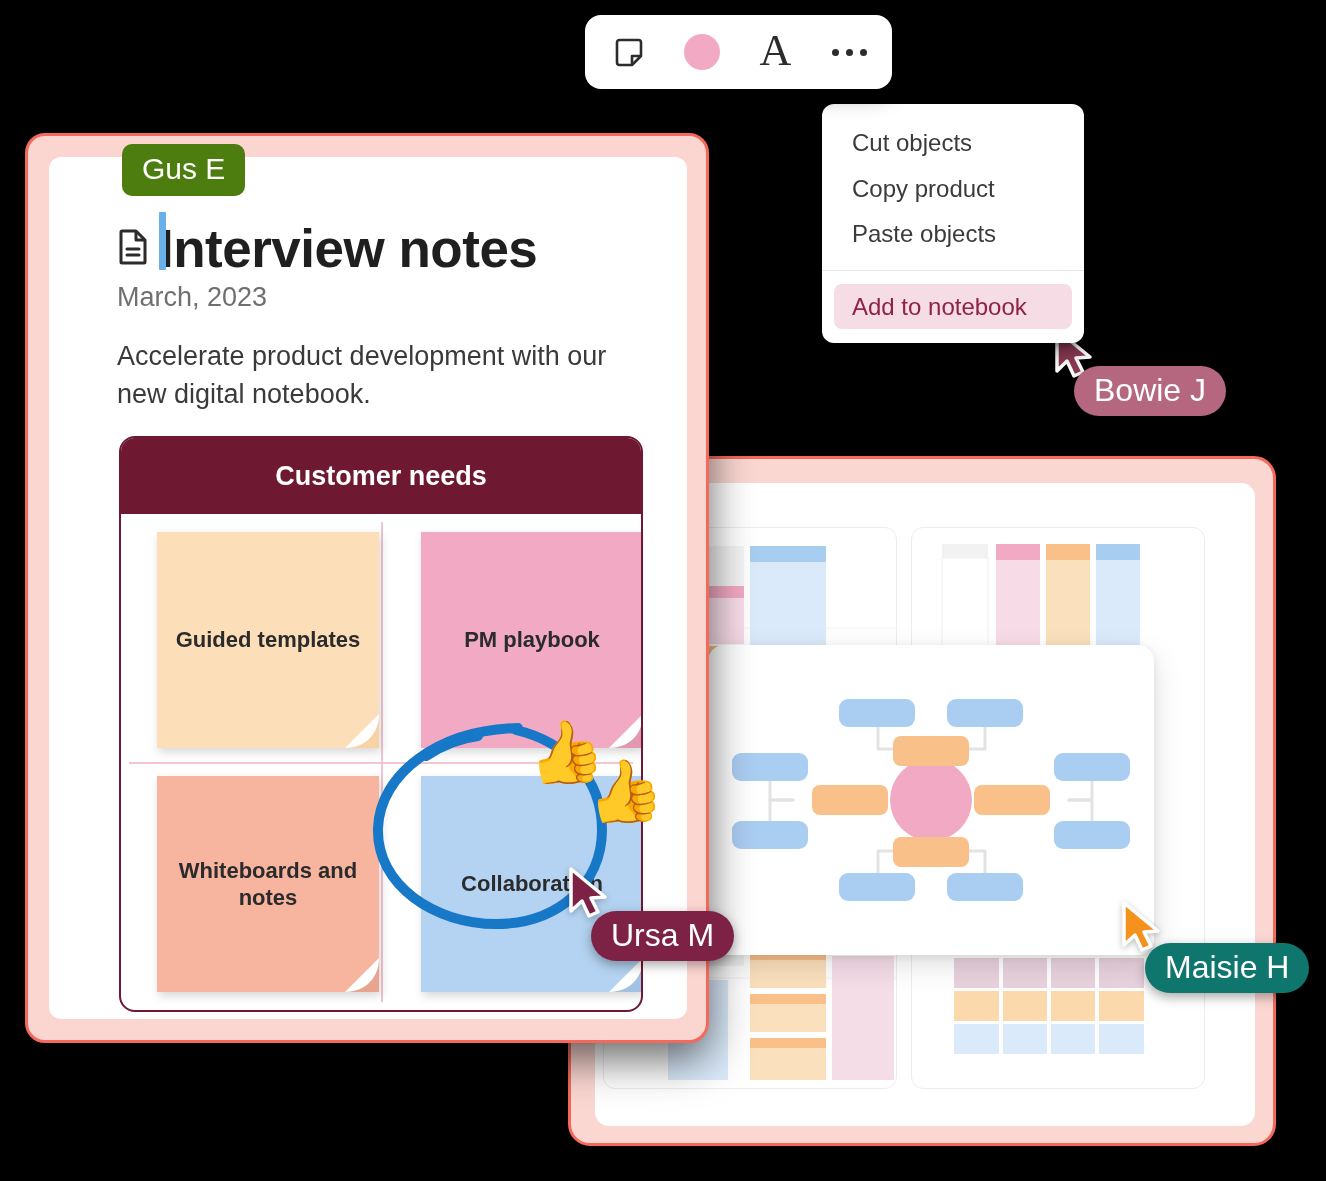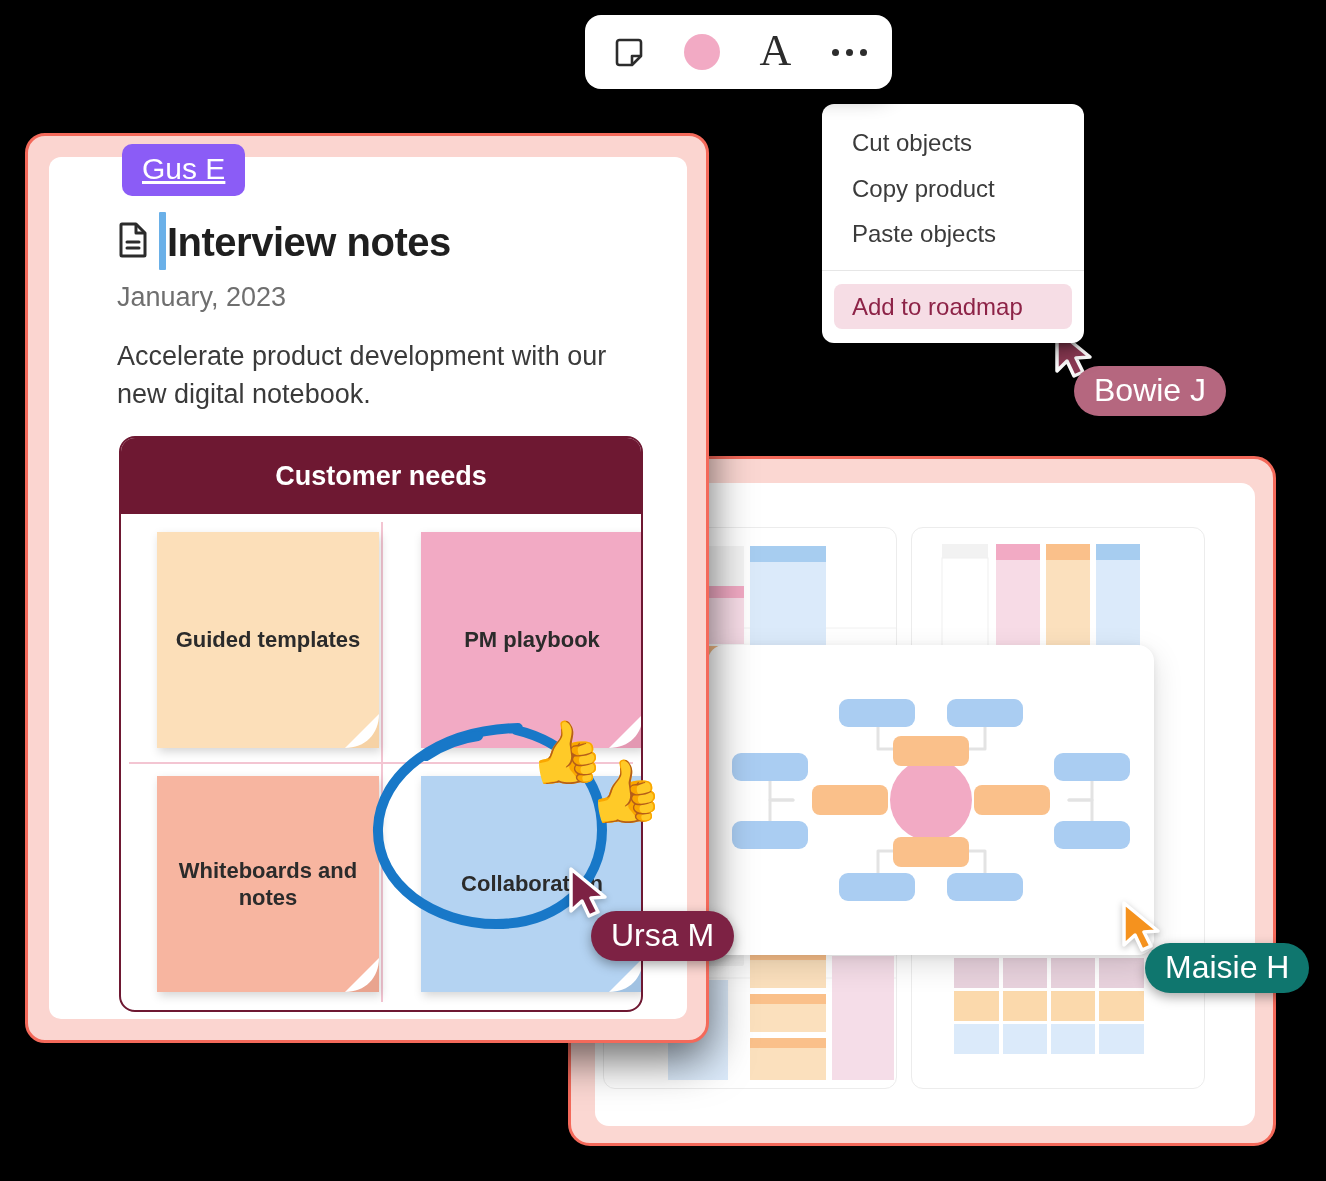--- a/index.html
+++ b/index.html
@@ -288,14 +288,13 @@
   #cur-gus-label {
     position: absolute;
     left: 122px; top: 144px;
-    background: #8b5cf6;
+    background: #4d7c0f;
     color: #fff;
     font-size: 30px;
     padding: 10px 20px 12px 20px;
     border-radius: 10px;
     z-index: 40;
     line-height: 1;
-    text-decoration: underline;
   }
 
   #cur-bowie { left: 1052px; top: 327px; }

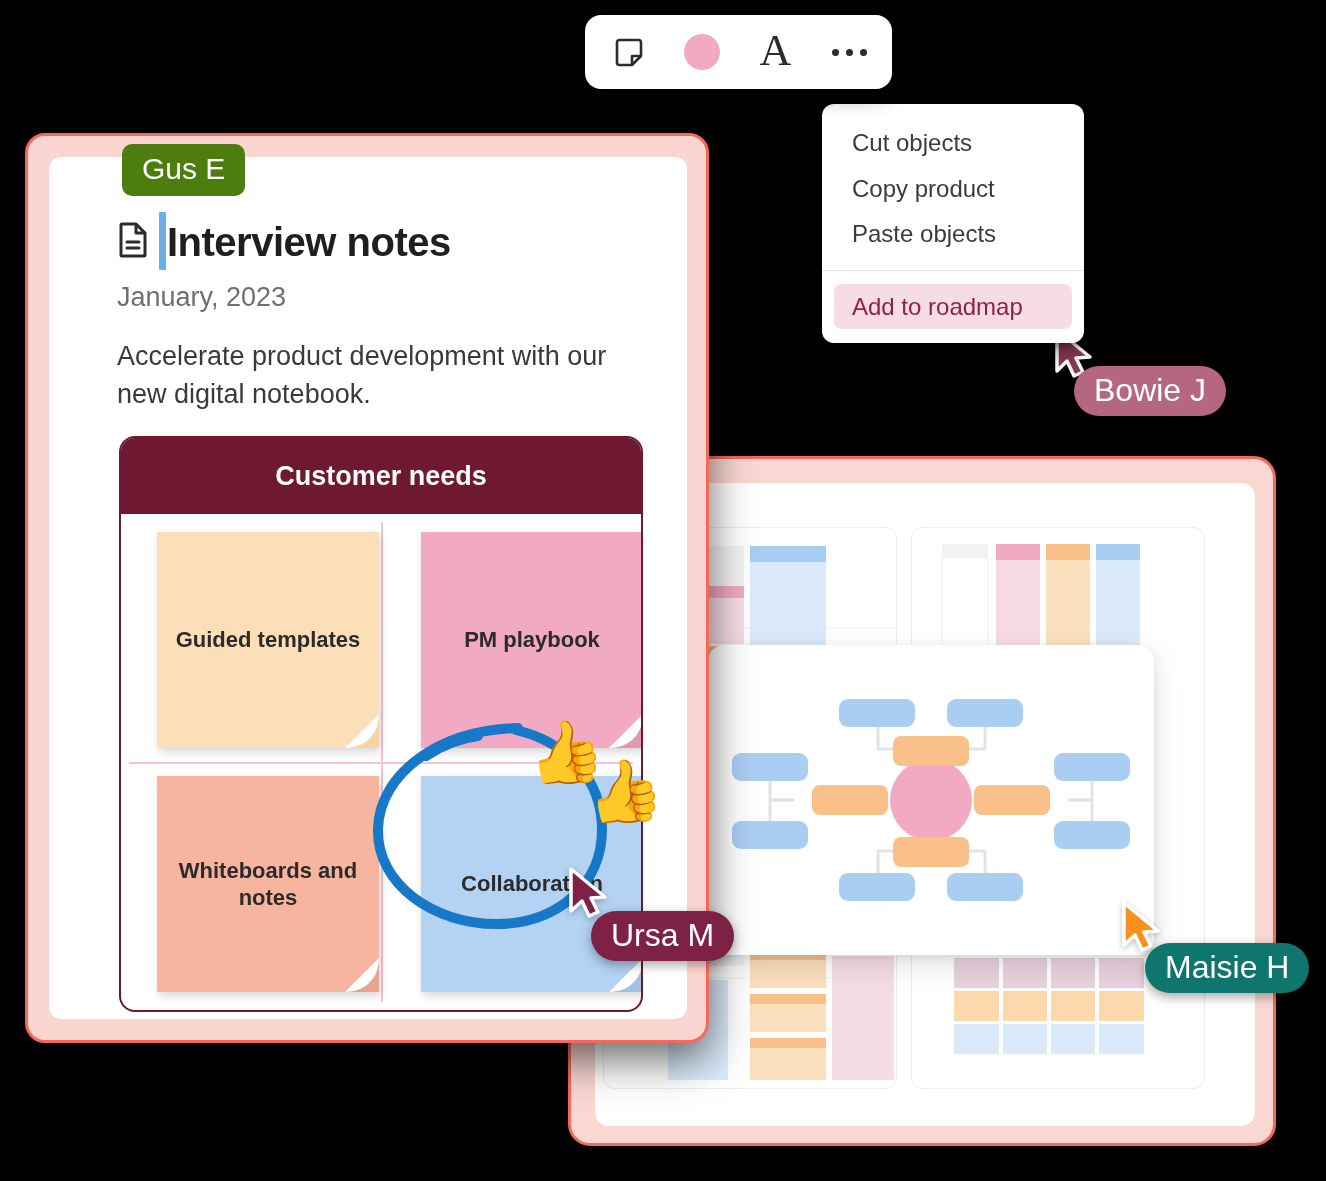--- a/index.html
+++ b/index.html
@@ -171,12 +171,11 @@
     display: flex; align-items: center; gap: 10px;
   }
   #doc-title {
-    font-size: 40px;
+    font-size: 53px;
     font-weight: bold;
     color: #1f1f1f;
     letter-spacing: -0.5px;
     line-height: 1;
-    padding-left: 8px;
   }
   .caret-bar {
     position: absolute;

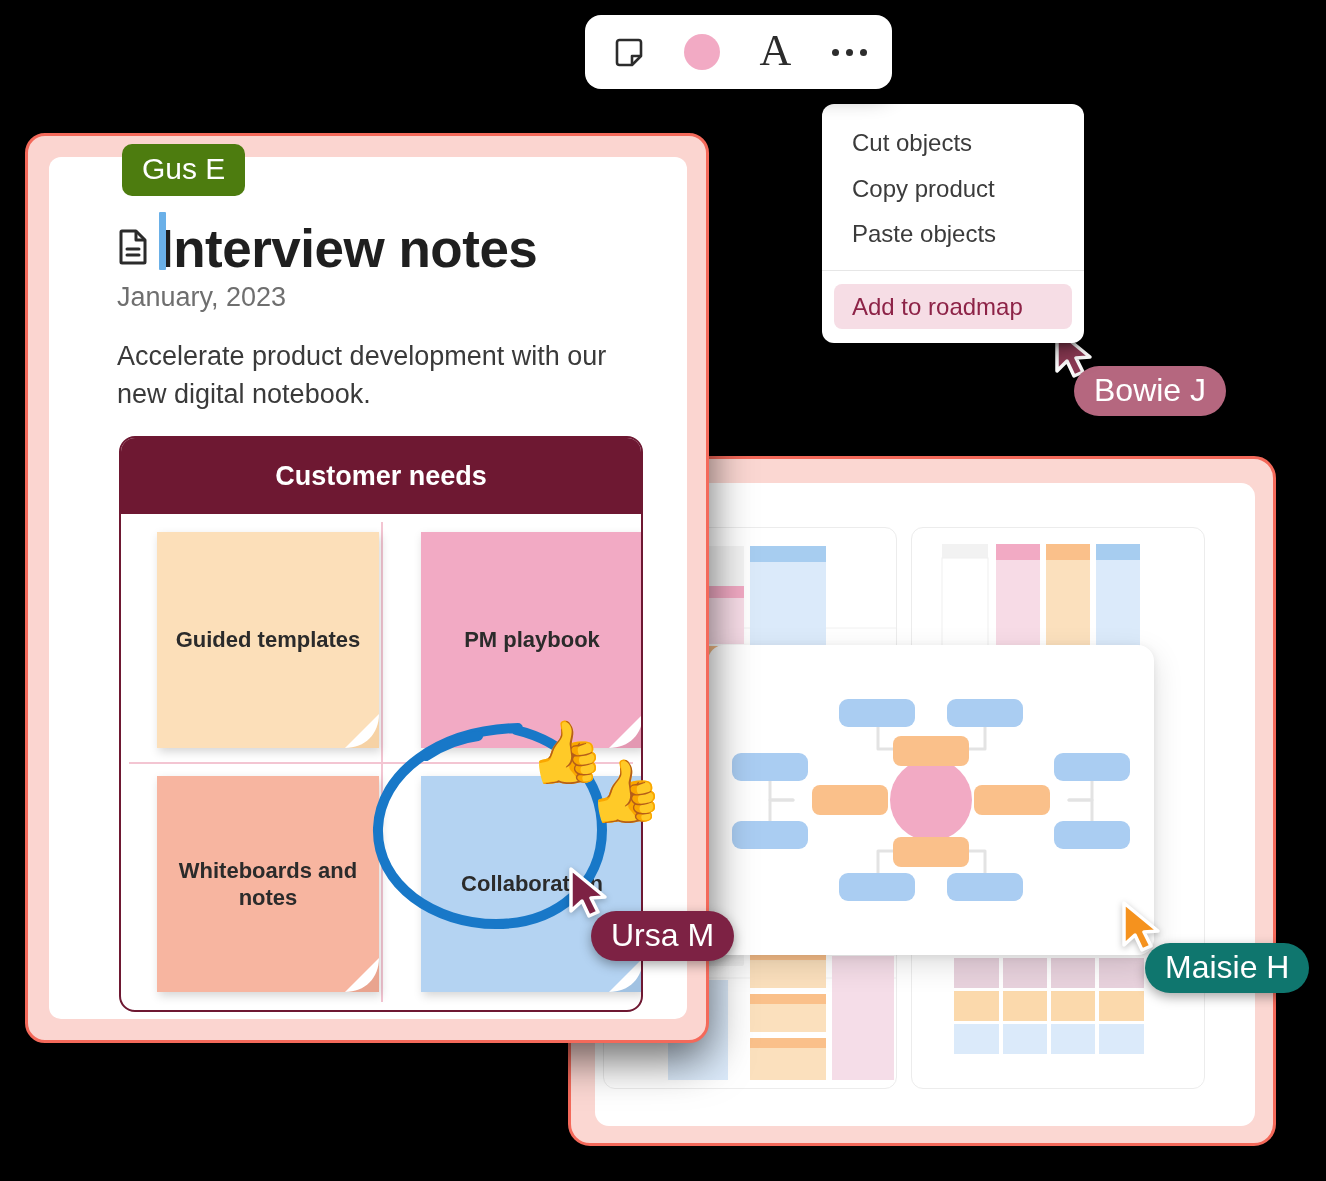--- a/index.html
+++ b/index.html
@@ -488,7 +488,7 @@
     </div>
     <div class="caret-bar"></div>
 
-    <div id="doc-date">January, 2023</div>
+    <div id="doc-date">March, 2023</div>
     <div id="doc-body">Accelerate product development with our new digital notebook.</div>
 
     <div id="matrix">

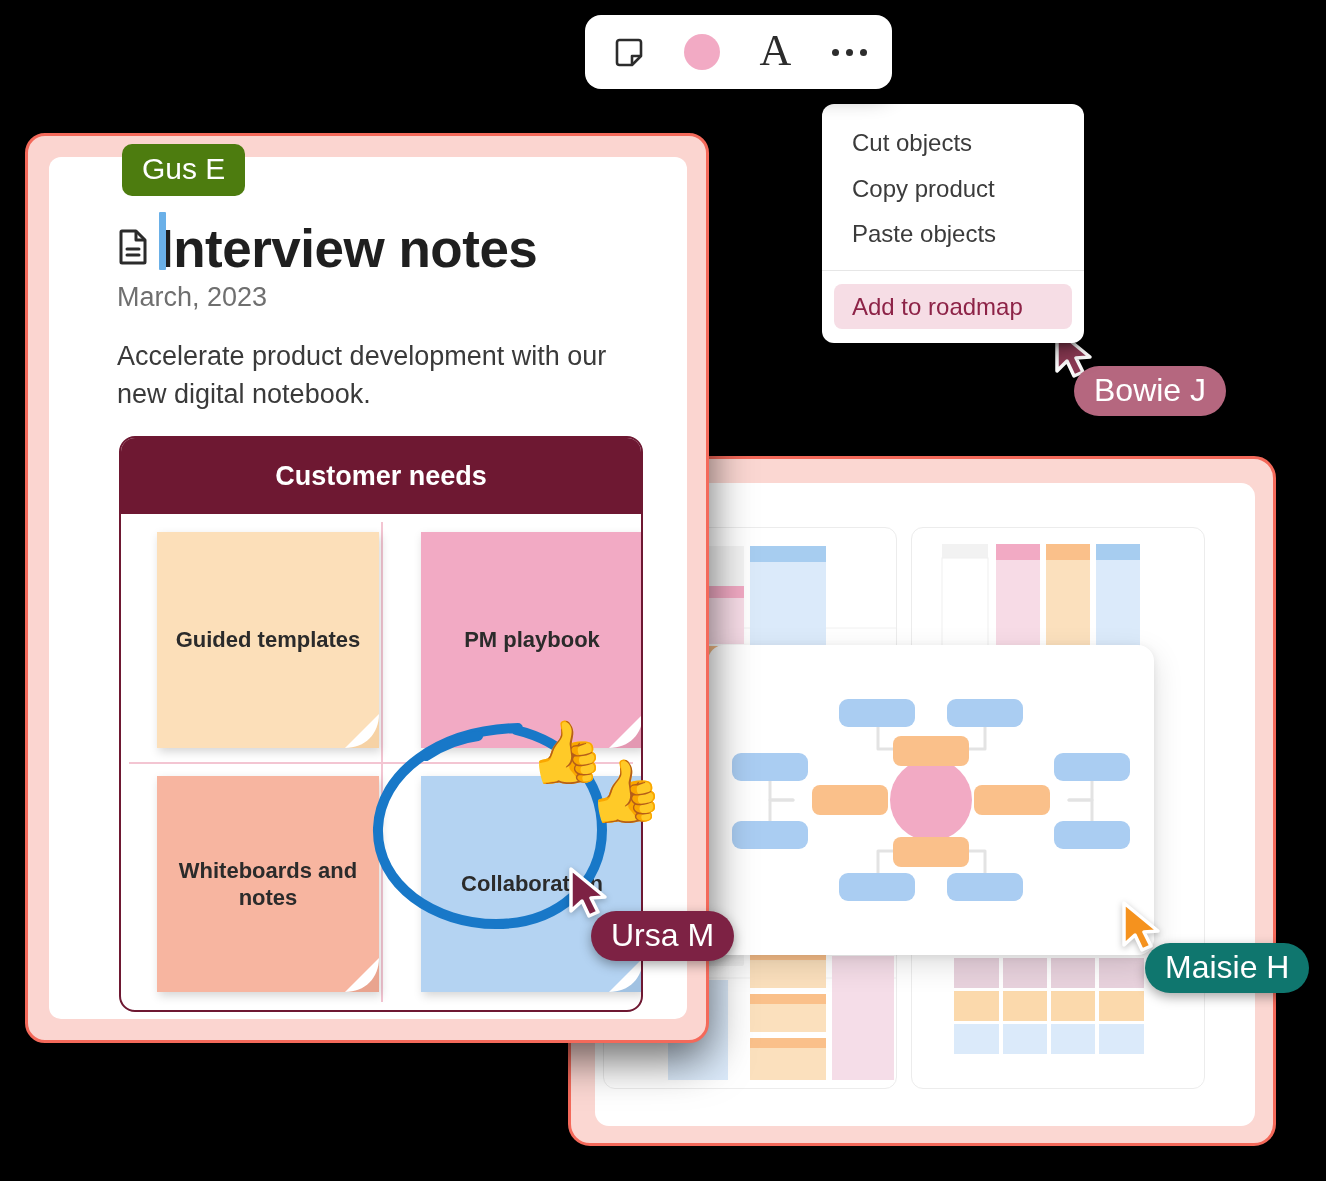--- a/index.html
+++ b/index.html
@@ -337,7 +337,7 @@
   <div class="ctx-item">Copy product</div>
   <div class="ctx-item">Paste objects</div>
   <div class="ctx-divider"></div>
-  <div class="ctx-item highlight">Add to roadmap</div>
+  <div class="ctx-item highlight">Add to notebook</div>
 </div>
 
 <div id="board-card">

